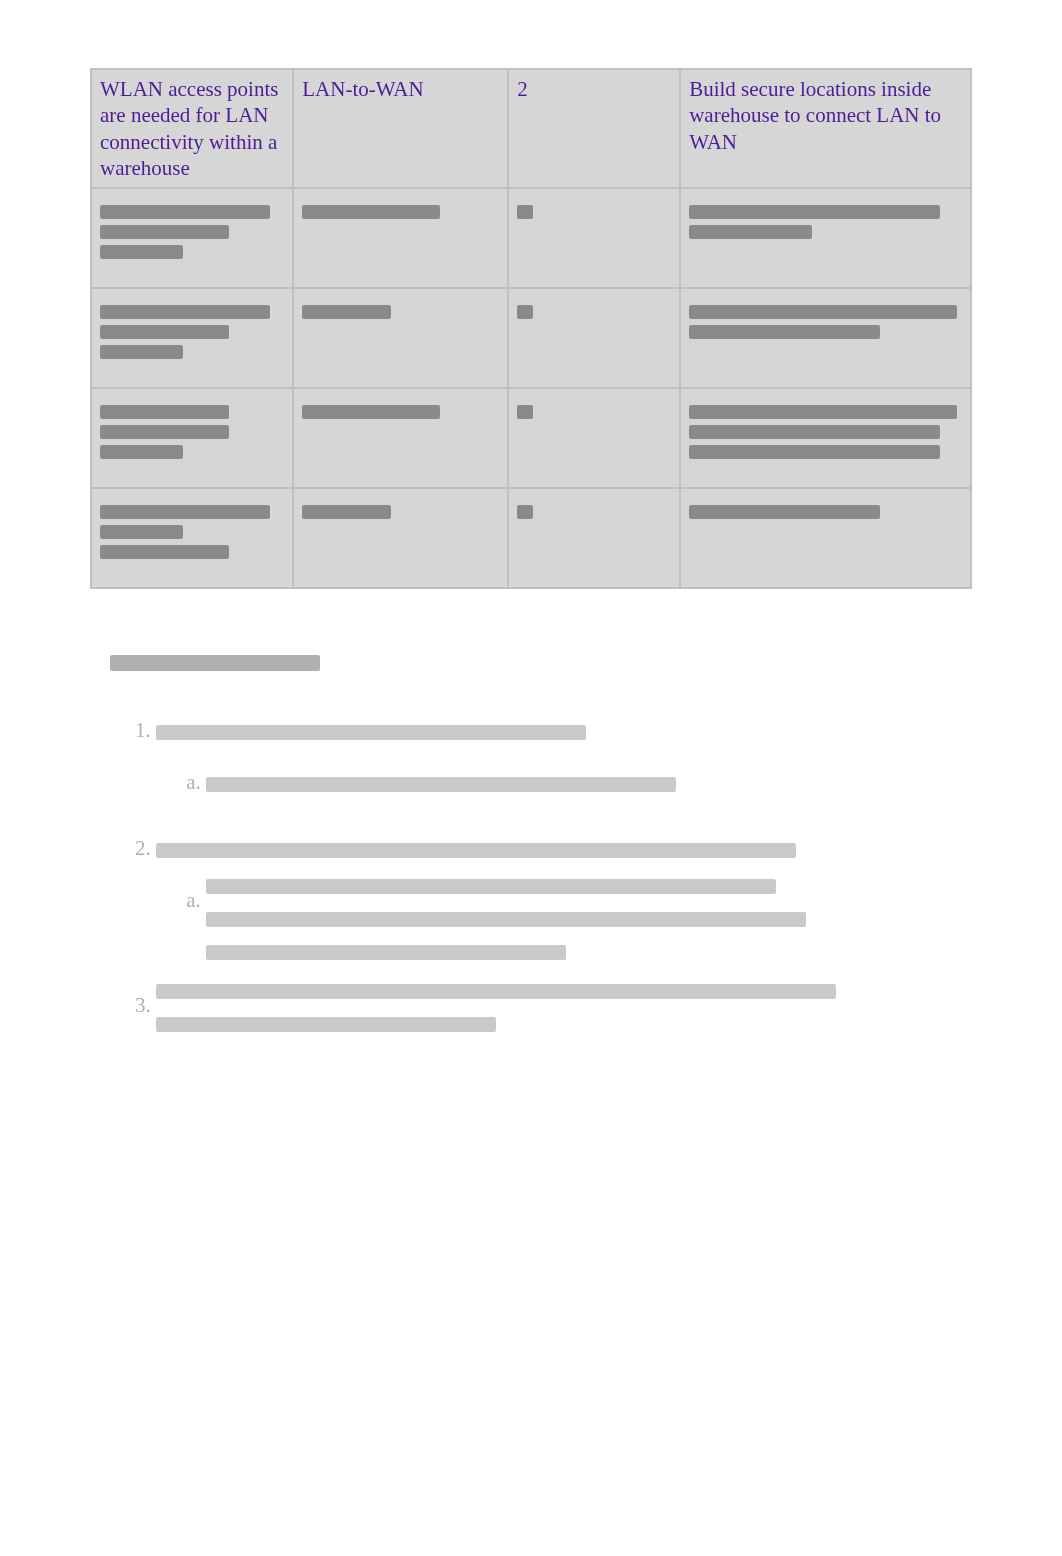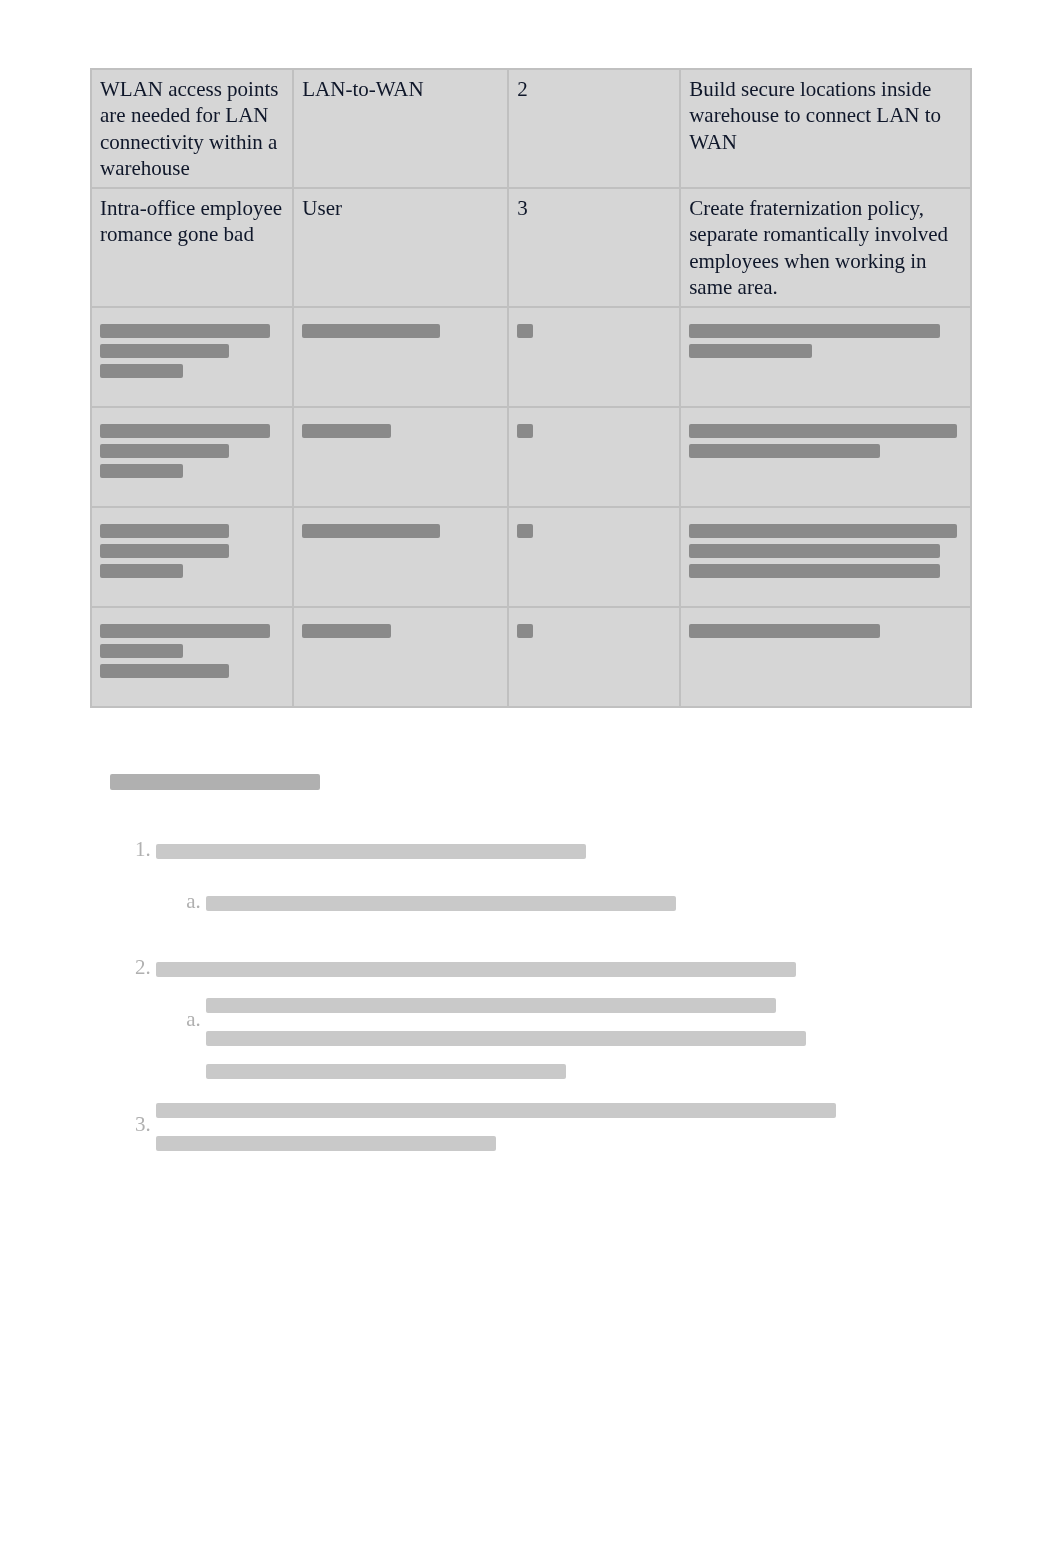--- a/index.html
+++ b/index.html
@@ -31,7 +31,7 @@
     line-height: 1.25;
     padding: 6px 8px;
     vertical-align: top;
-    color: #0f172a;
+    color: #4c1d95;
   }
   table.risk col.c0 { width: 160px; }
   table.risk col.c1 { width: 170px; }

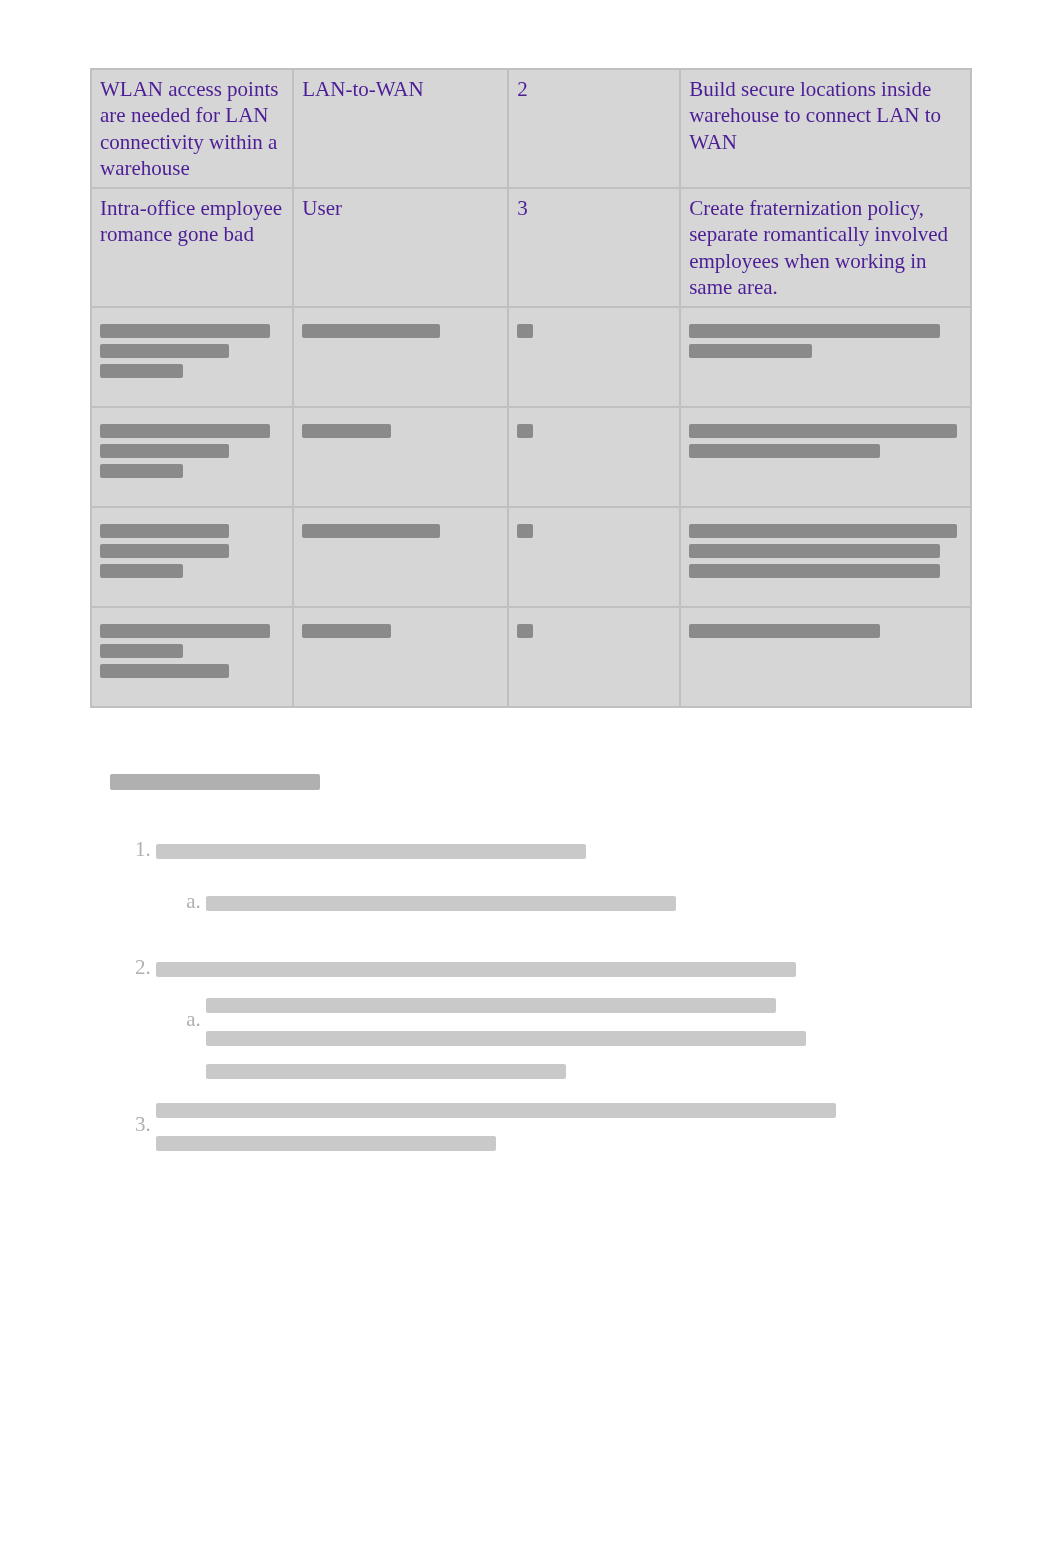--- a/index.html
+++ b/index.html
@@ -114,12 +114,6 @@
           <td>Build secure locations inside warehouse to connect LAN to WAN</td>
         </tr>
 
-        <tr>
-          <td>Intra-office employee romance gone bad</td>
-          <td>User</td>
-          <td>3</td>
-          <td>Create fraternization policy, separate romantically involved employees when working in same area.</td>
-        </tr>
 
         <tr class="redacted">
           <td>

